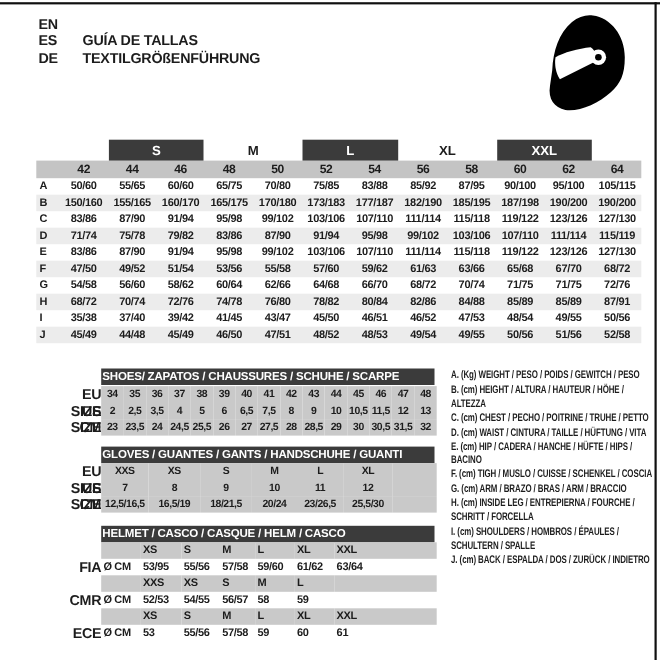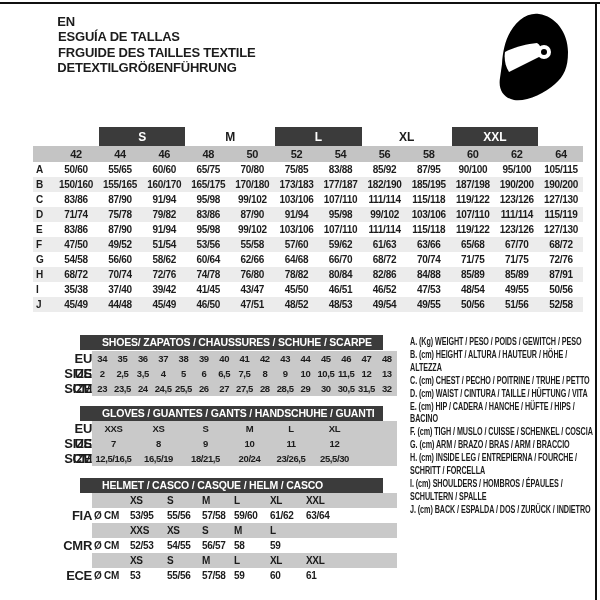--- a/index.html
+++ b/index.html
@@ -12,7 +12,7 @@
   .langs{position:absolute;left:35px;top:14px;font-weight:bold;font-size:13px;
          line-height:15.4px;letter-spacing:-0.2px;}
   .lang{display:flex;}
-  .lang .code{width:40px;text-align:right;}
+  .lang .code{width:40px;}
 
   .helmet-wrap{position:absolute;left:492px;top:12px;width:78px;height:92px;}
 

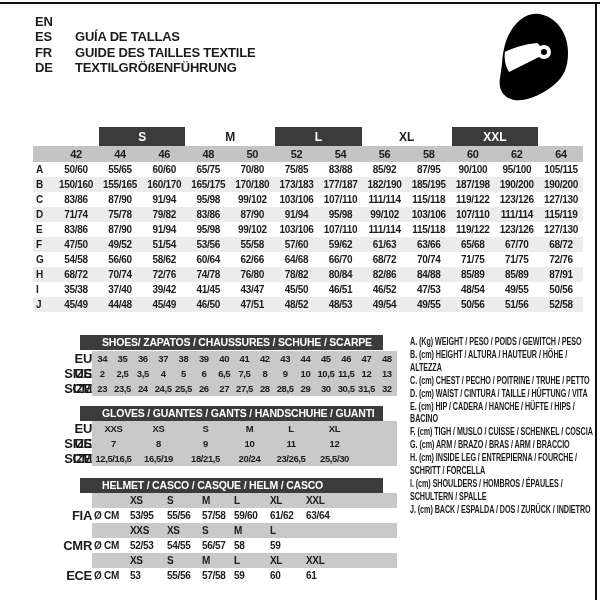--- a/index.html
+++ b/index.html
@@ -65,10 +65,6 @@
     <div class="lang">
         <span class="code">ES</span>
         <span>GUÍA DE TALLAS</span>
-      </div>
-    <div class="lang">
-        <span class="code">FR</span>
-        <span>GUIDE DES TAILLES TEXTILE</span>
       </div>
     <div class="lang">
         <span class="code">DE</span>

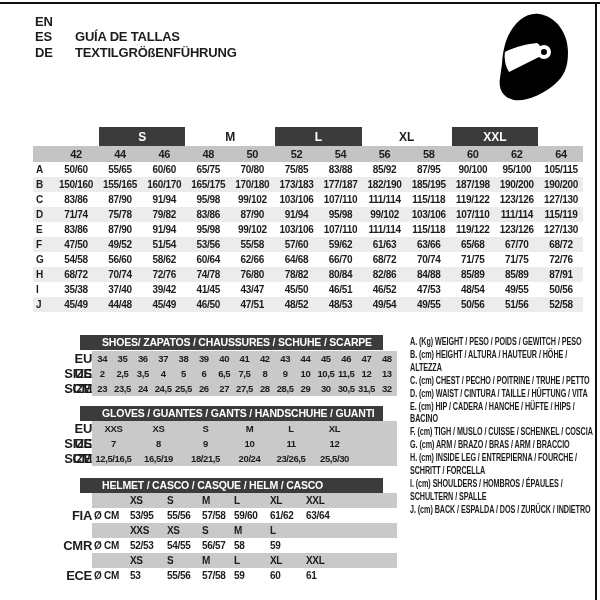--- a/index.html
+++ b/index.html
@@ -31,8 +31,8 @@
   .mdata.stripe{background:#ececec;}
 
   
-  .secbar{position:absolute;left:80px;width:303px;height:15px;background:#3b3b3b;color:#fff;
-          font-size:10.5px;font-weight:bold;line-height:15px;padding-left:22px;
+  .secbar{position:absolute;left:92px;width:303px;height:15px;background:#3b3b3b;color:#fff;
+          font-size:10.5px;font-weight:bold;line-height:15px;padding-left:1px;
           box-sizing:border-box;letter-spacing:-0.2px;white-space:nowrap;}
 
   .section{position:absolute;left:33px;width:364px;}

